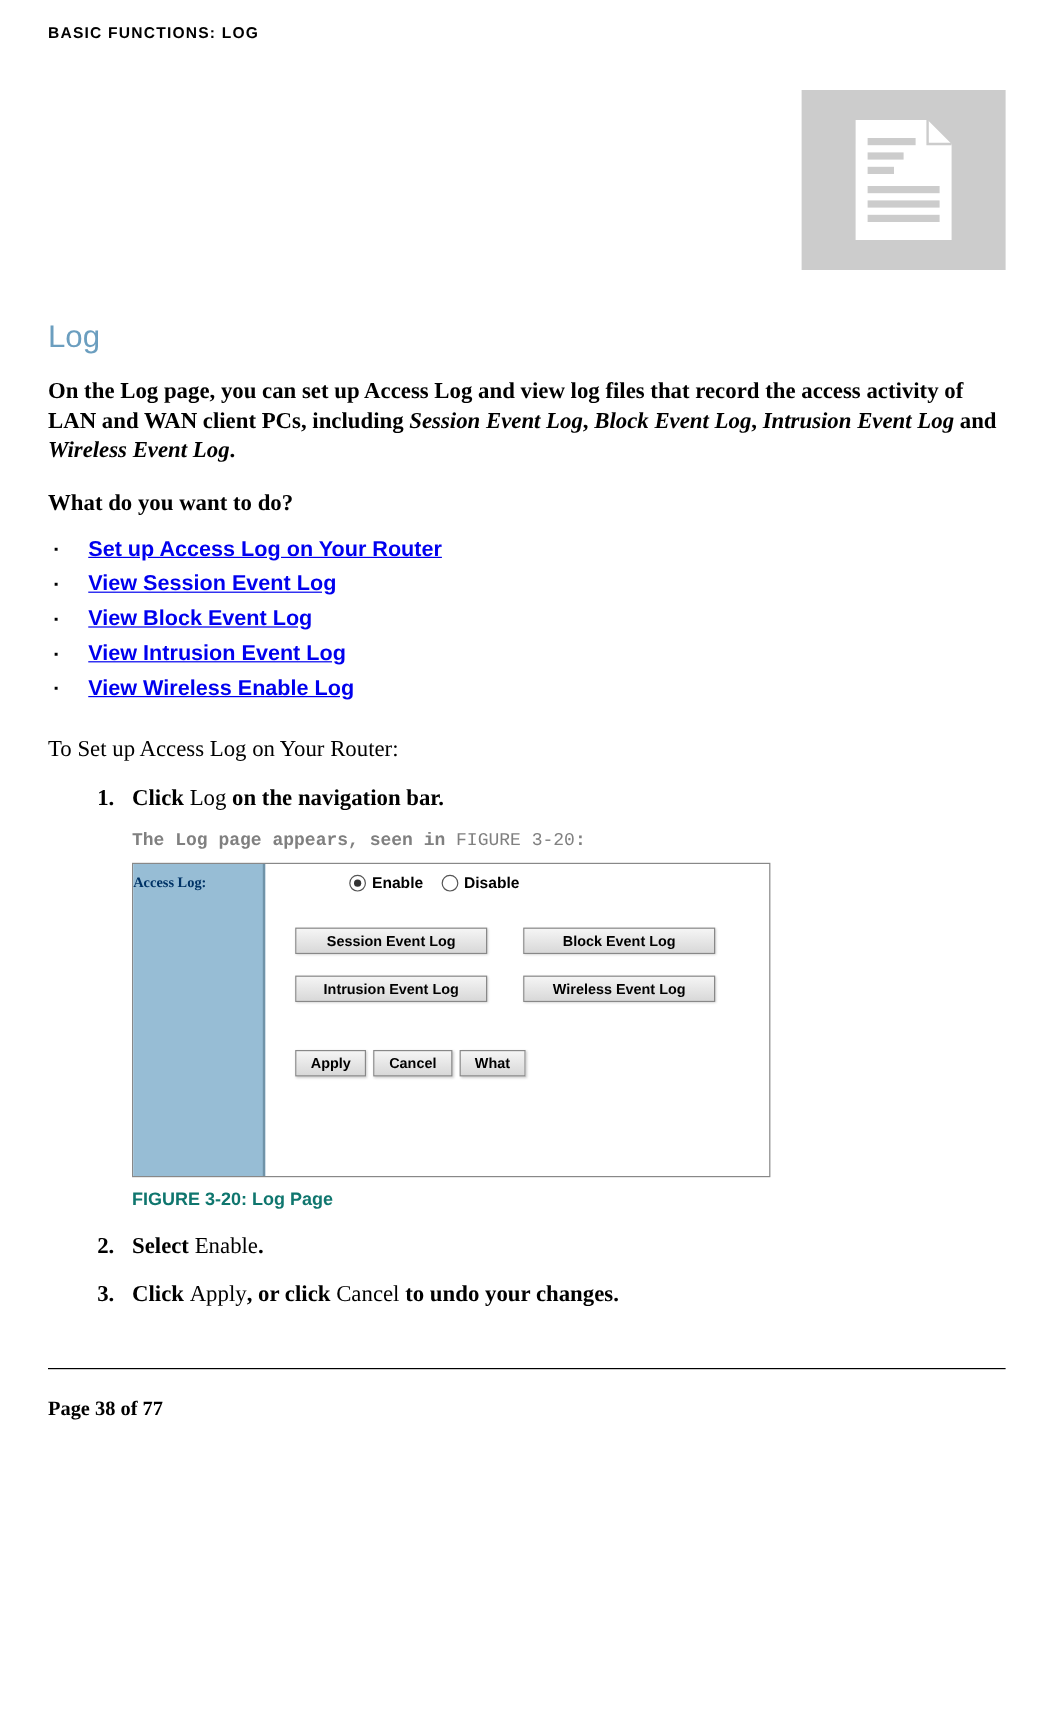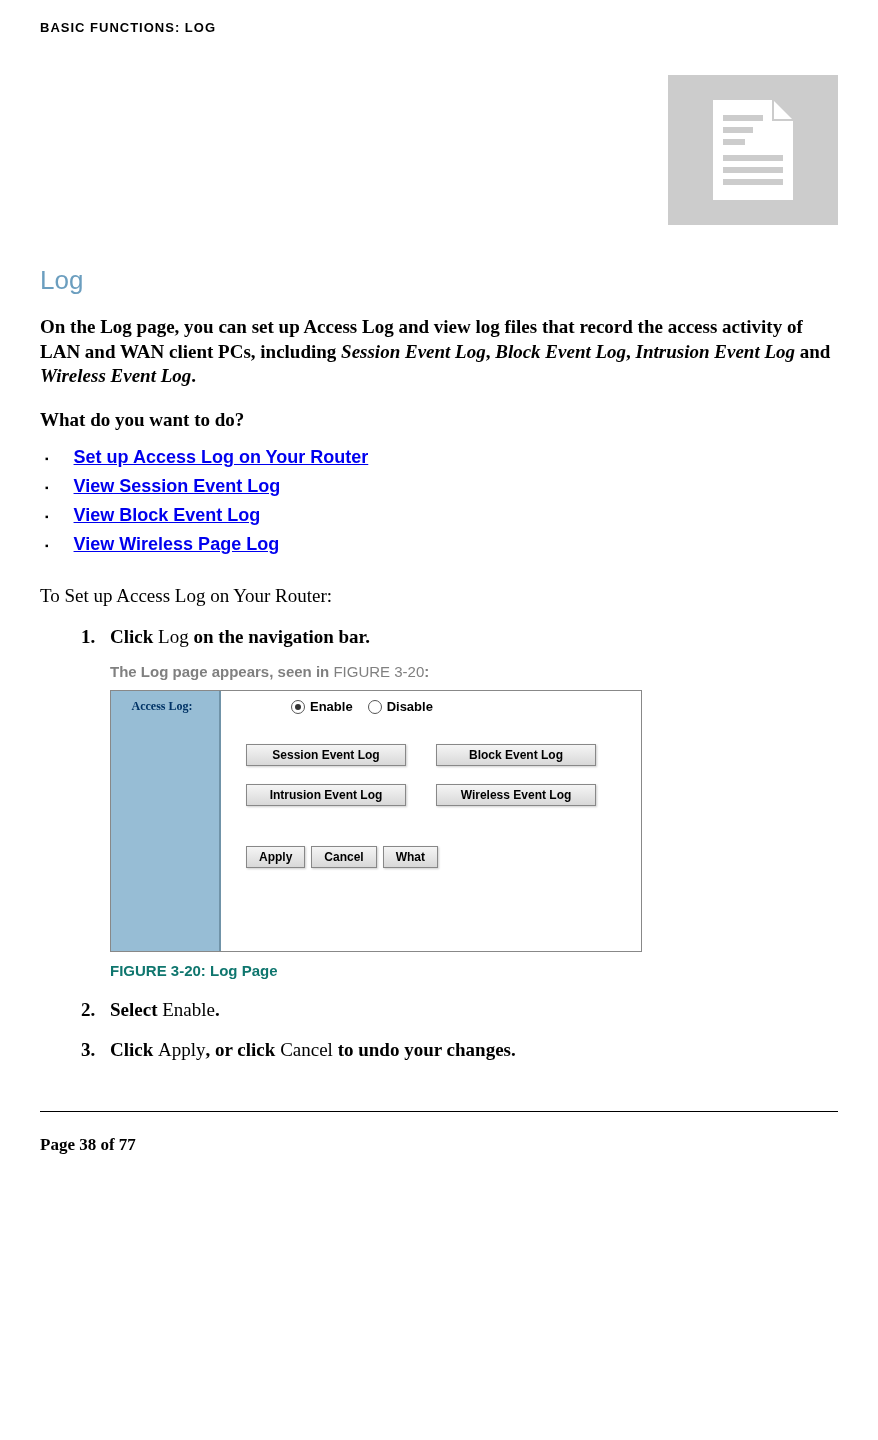--- a/index.html
+++ b/index.html
@@ -228,6 +228,7 @@
   <li><a href="#">Set up Access Log on Your Router</a></li>
   <li><a href="#">View Session Event Log</a></li>
   <li><a href="#">View Block Event Log</a></li>
+  <li><a href="#">View Intrusion Event Log</a></li>
   <li><a href="#">View Wireless Page Log</a></li>
 </ul>
 

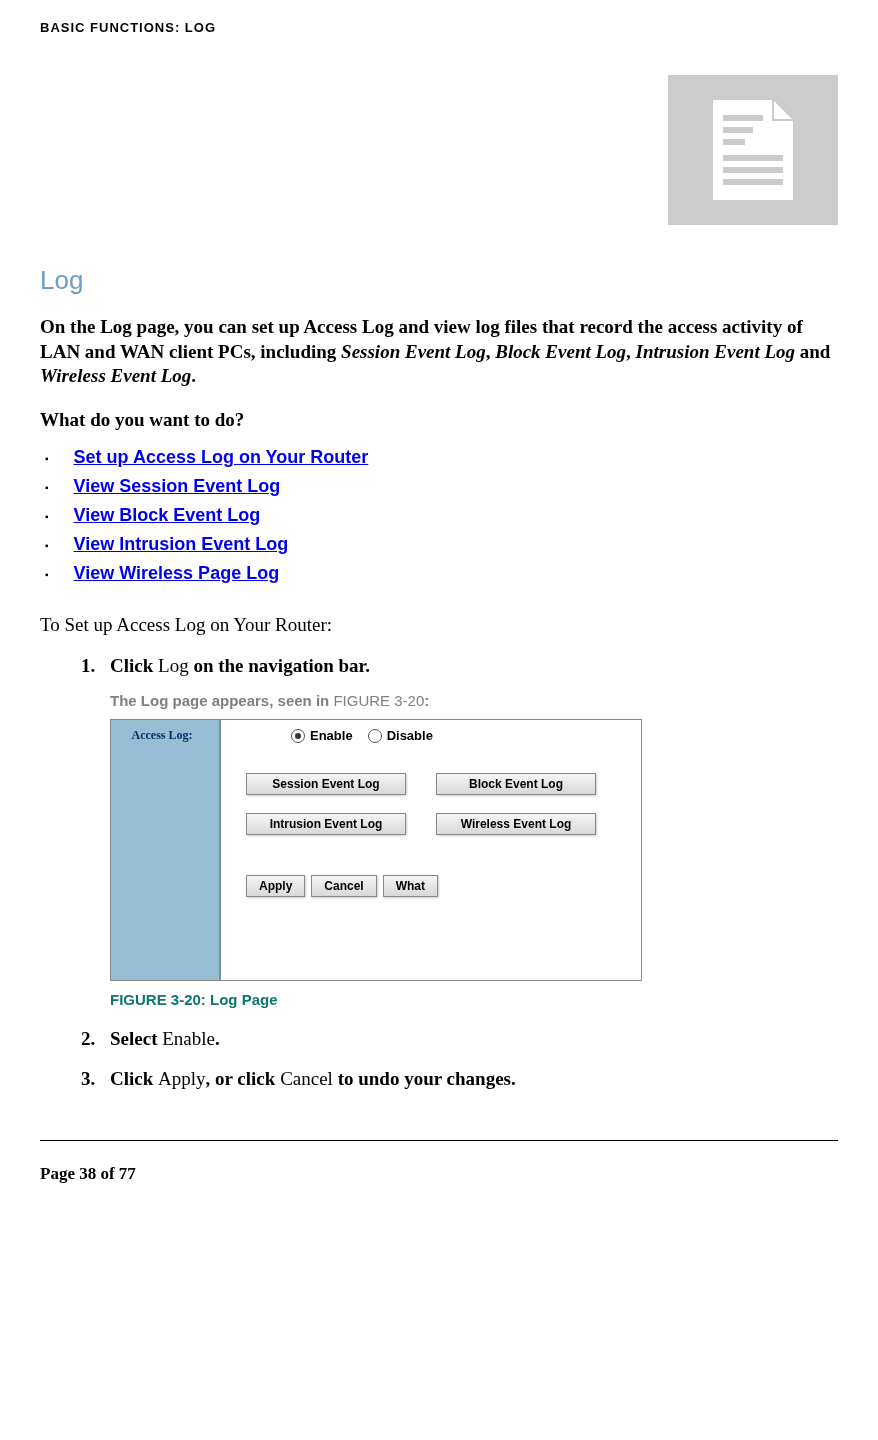--- a/index.html
+++ b/index.html
@@ -229,7 +229,7 @@
   <li><a href="#">View Session Event Log</a></li>
   <li><a href="#">View Block Event Log</a></li>
   <li><a href="#">View Intrusion Event Log</a></li>
-  <li><a href="#">View Wireless Page Log</a></li>
+  <li><a href="#">View Wireless Enable Log</a></li>
 </ul>
 
 <p class="procedure-title">To Set up Access Log on Your Router:</p>

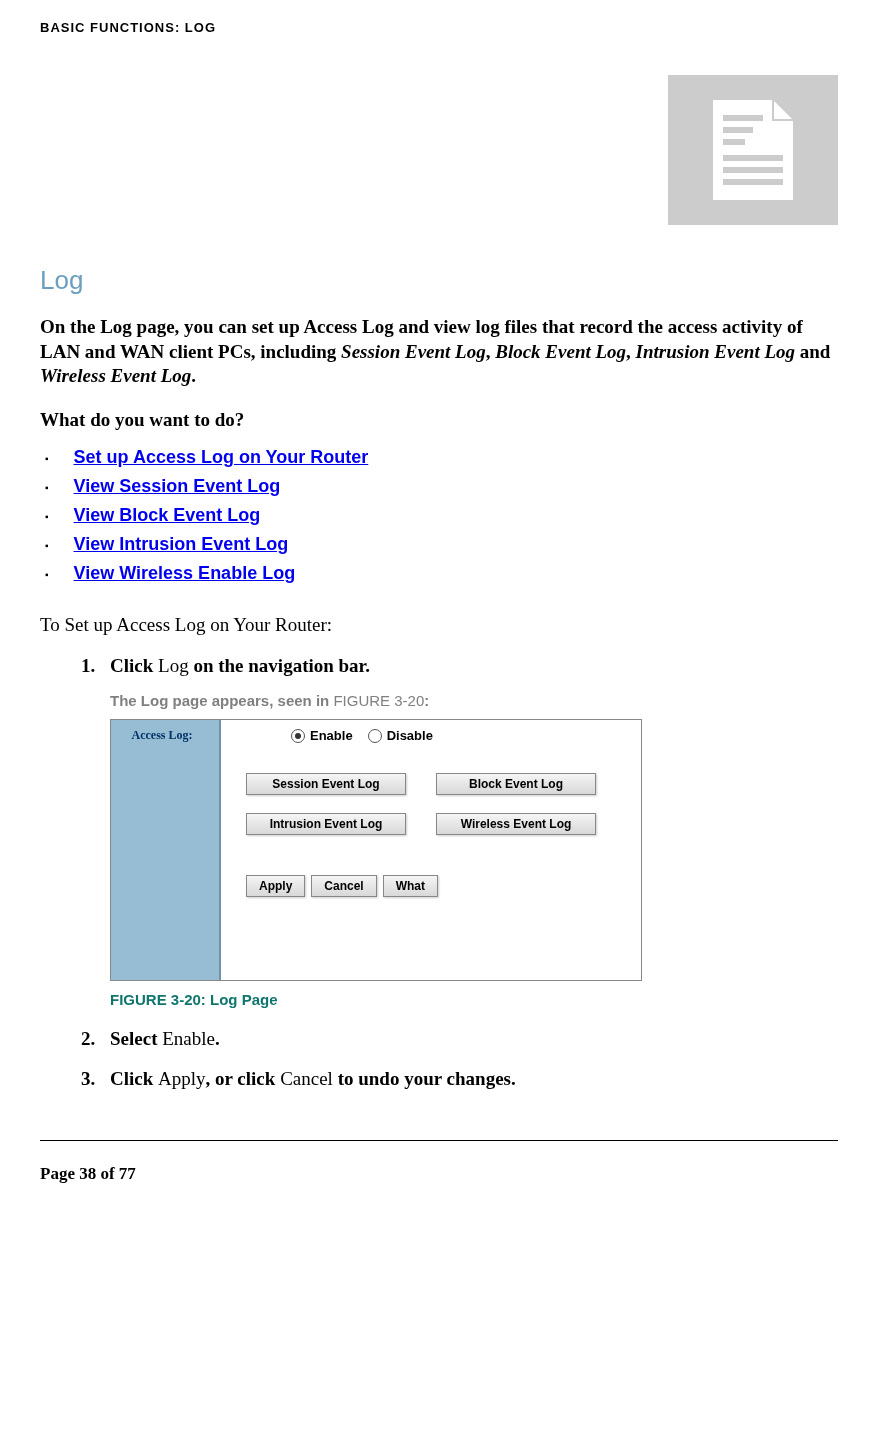--- a/index.html
+++ b/index.html
@@ -94,7 +94,7 @@
       font-weight: normal;
     }
     .figure-intro {
-      font-family: Liberation Sans, sans-serif;
+      font-family: Liberation Mono, monospace;
       color: #808080;
       font-weight: bold;
       font-size: 15px;

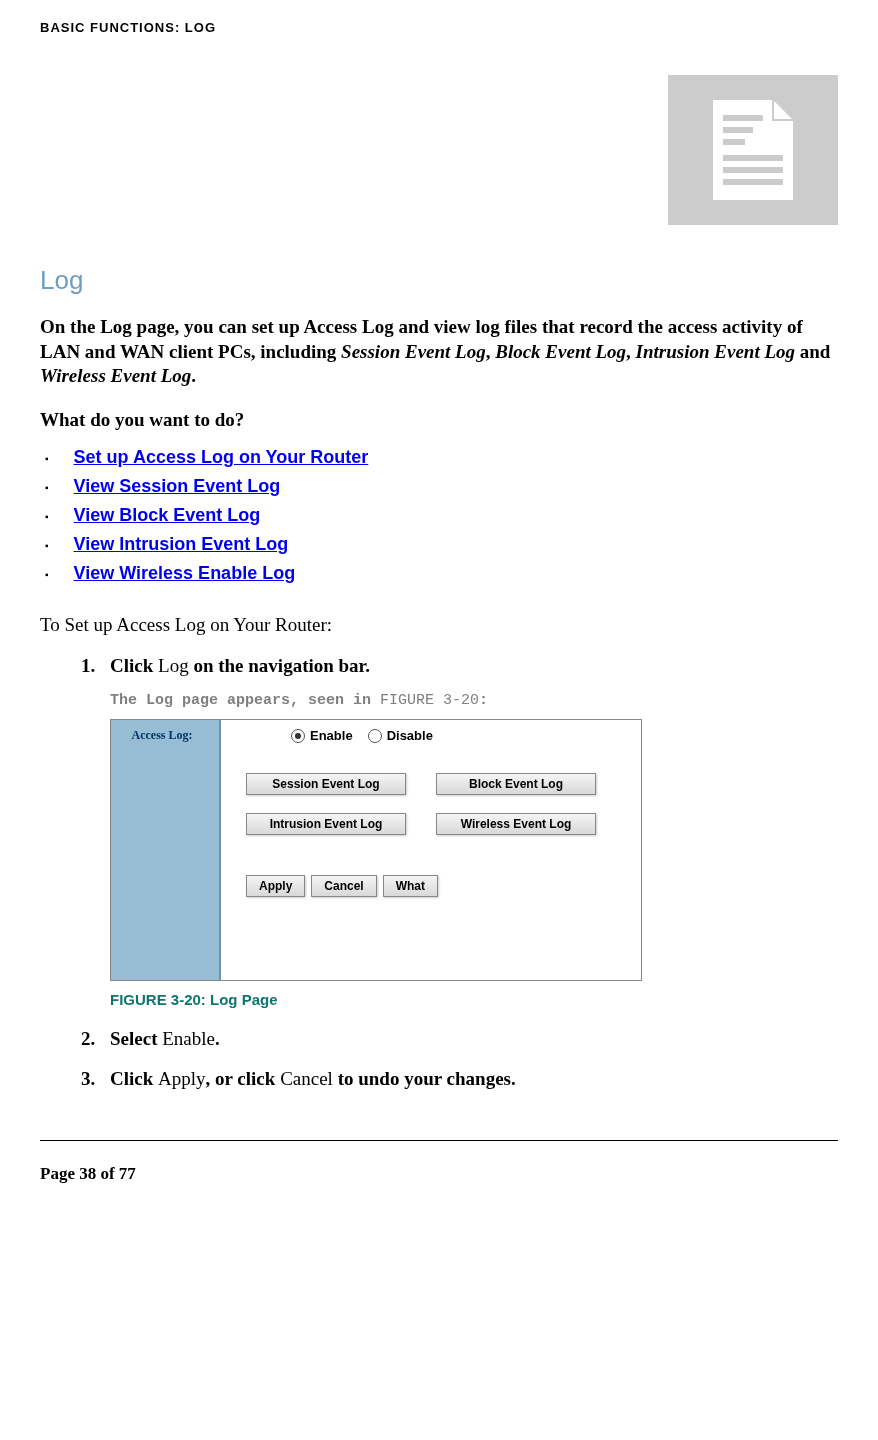--- a/index.html
+++ b/index.html
@@ -244,7 +244,7 @@
     
     <div class="figure-container">
       <div class="figure-sidebar">
-        <div style="text-align:center;padding:8px 6px 0 0;font-family:Tahoma;font-size:12px;font-weight:bold;color:#003366;">Access Log:</div>
+        <div style="text-align:left;padding:8px 6px 0 0;font-family:Tahoma;font-size:12px;font-weight:bold;color:#003366;">Access Log:</div>
       </div>
       <div class="figure-content">
         <div class="access-row">

